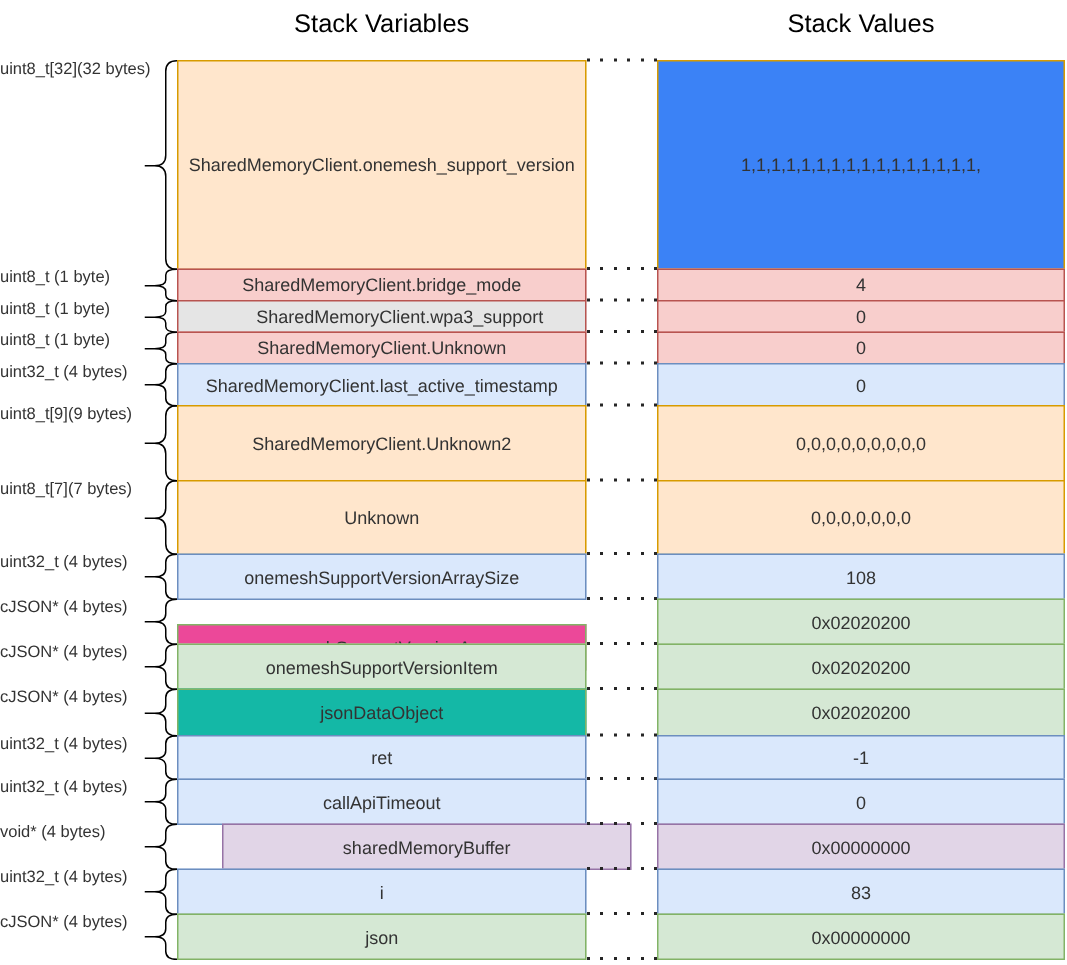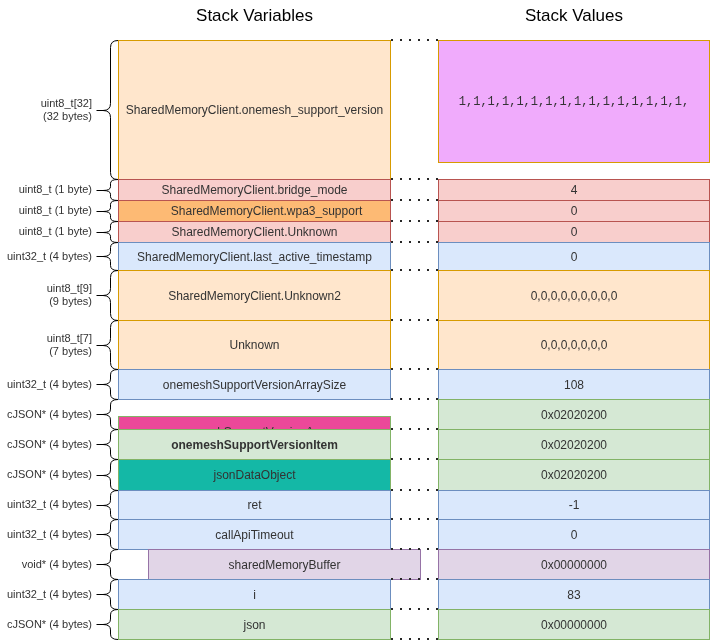--- a/index.html
+++ b/index.html
@@ -17,7 +17,7 @@
     font-size:12px;color:#333;text-align:center;line-height:14px;white-space:nowrap;
   }
   .type-label{
-    position:absolute;display:flex;flex-direction:column;justify-content:center;
+    position:absolute;display:flex;justify-content:flex-start;
     text-align:right;font-size:11px;color:#333;line-height:13px;white-space:nowrap;
   }
   .dots{

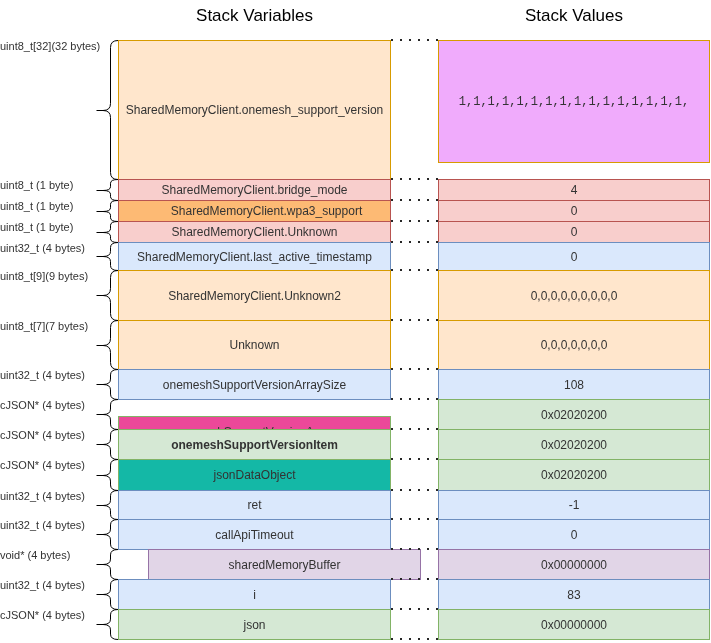--- a/index.html
+++ b/index.html
@@ -44,7 +44,7 @@
       <div class="mem-box" style="left: 118px; width: 273px; top: 40px; height: 140px; background: rgb(255, 230, 204); border-color: rgb(215, 155, 0);">
         <div>SharedMemoryClient.onemesh_support_version</div>
       </div>
-      <div class="mem-box" style="left: 438px; width: 272px; top: 40px; height: 123px; background: #f0abfc; border-color: rgb(215, 155, 0); font-family: Liberation Mono, monospace;">
+      <div class="mem-box" style="left: 438px; width: 272px; top: 40px; height: 140px; background: #3b82f6; border-color: rgb(215, 155, 0);">
         <div>1,1,1,1,1,1,1,1,1,1,1,1,1,1,1,1,</div>
       </div>
       <div class="dots" style="left: 391px; width: 47px; top: 39px;"></div>

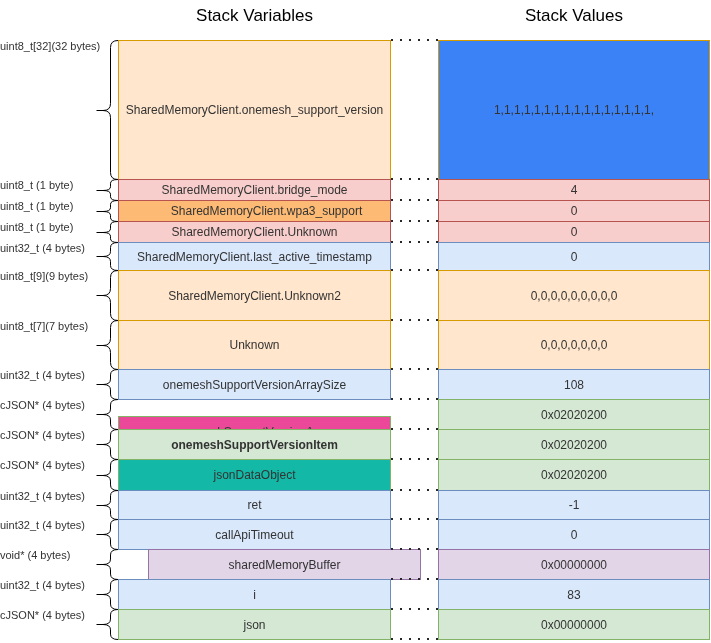--- a/index.html
+++ b/index.html
@@ -67,7 +67,7 @@
       <svg class="brace" width="22" height="22" style="left: 96px; top: 200px;">
         <path d="M 22 0.5 Q 14.5 0.5 14.5 4.279999999999999 L 14.5 7.720000000000001 Q 14.5 11.5 7 11.5 Q 14.5 11.5 14.5 15.28 L 14.5 17.72 Q 14.5 21.5 22 21.5 M 0.5 11.5 L 7 11.5"></path>
       </svg>
-      <div class="mem-box" style="left: 118px; width: 273px; top: 200px; height: 22px; background: #fdba74; border-color: rgb(184, 84, 80); padding-left: 24px;">
+      <div class="mem-box" style="left: 118px; width: 273px; top: 200px; height: 22px; background: #e5e5e5; border-color: rgb(184, 84, 80); padding-left: 24px;">
         <div>SharedMemoryClient.wpa3_support</div>
       </div>
       <div class="mem-box" style="left: 438px; width: 272px; top: 200px; height: 22px; background: rgb(248, 206, 204); border-color: rgb(184, 84, 80);">

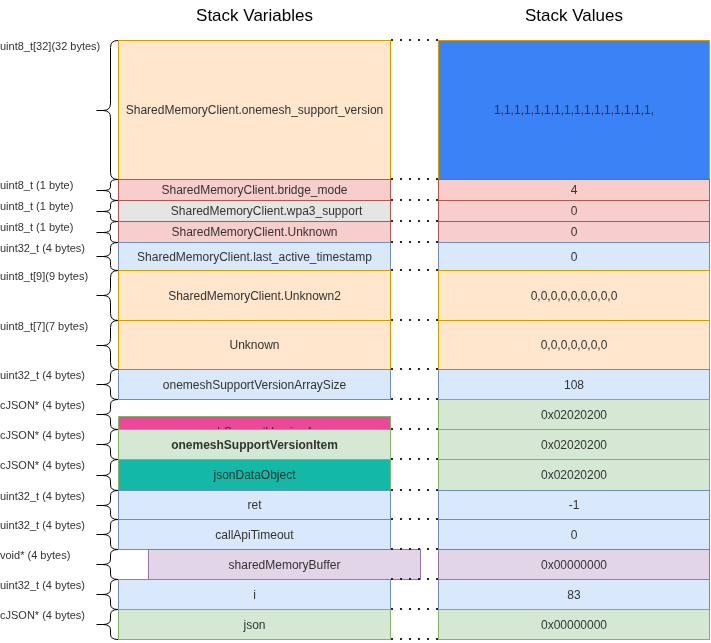--- a/index.html
+++ b/index.html
@@ -160,7 +160,7 @@
       <svg class="brace" width="22" height="31" style="left: 96px; top: 429px;">
         <path d="M 22 0.5 Q 14.5 0.5 14.5 5.8999999999999995 L 14.5 10.100000000000001 Q 14.5 15.5 7 15.5 Q 14.5 15.5 14.5 20.9 L 14.5 25.1 Q 14.5 30.5 22 30.5 M 0.5 15.5 L 7 15.5"></path>
       </svg>
-      <div class="mem-box" style="left: 118px; width: 273px; top: 429px; height: 31px; background: rgb(213, 232, 212); border-color: rgb(130, 179, 102); font-weight: bold;">
+      <div class="mem-box" style="left: 118px; width: 273px; top: 429px; height: 31px; background: rgb(213, 232, 212); border-color: rgb(130, 179, 102);">
         <div>onemeshSupportVersionItem</div>
       </div>
       <div class="mem-box" style="left: 438px; width: 272px; top: 429px; height: 31px; background: rgb(213, 232, 212); border-color: rgb(130, 179, 102);">

